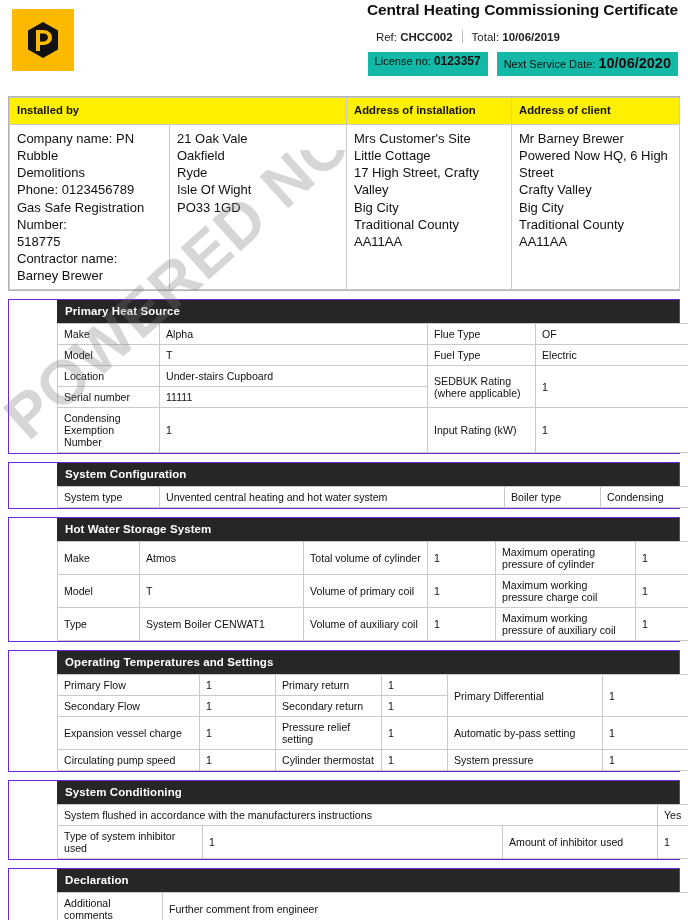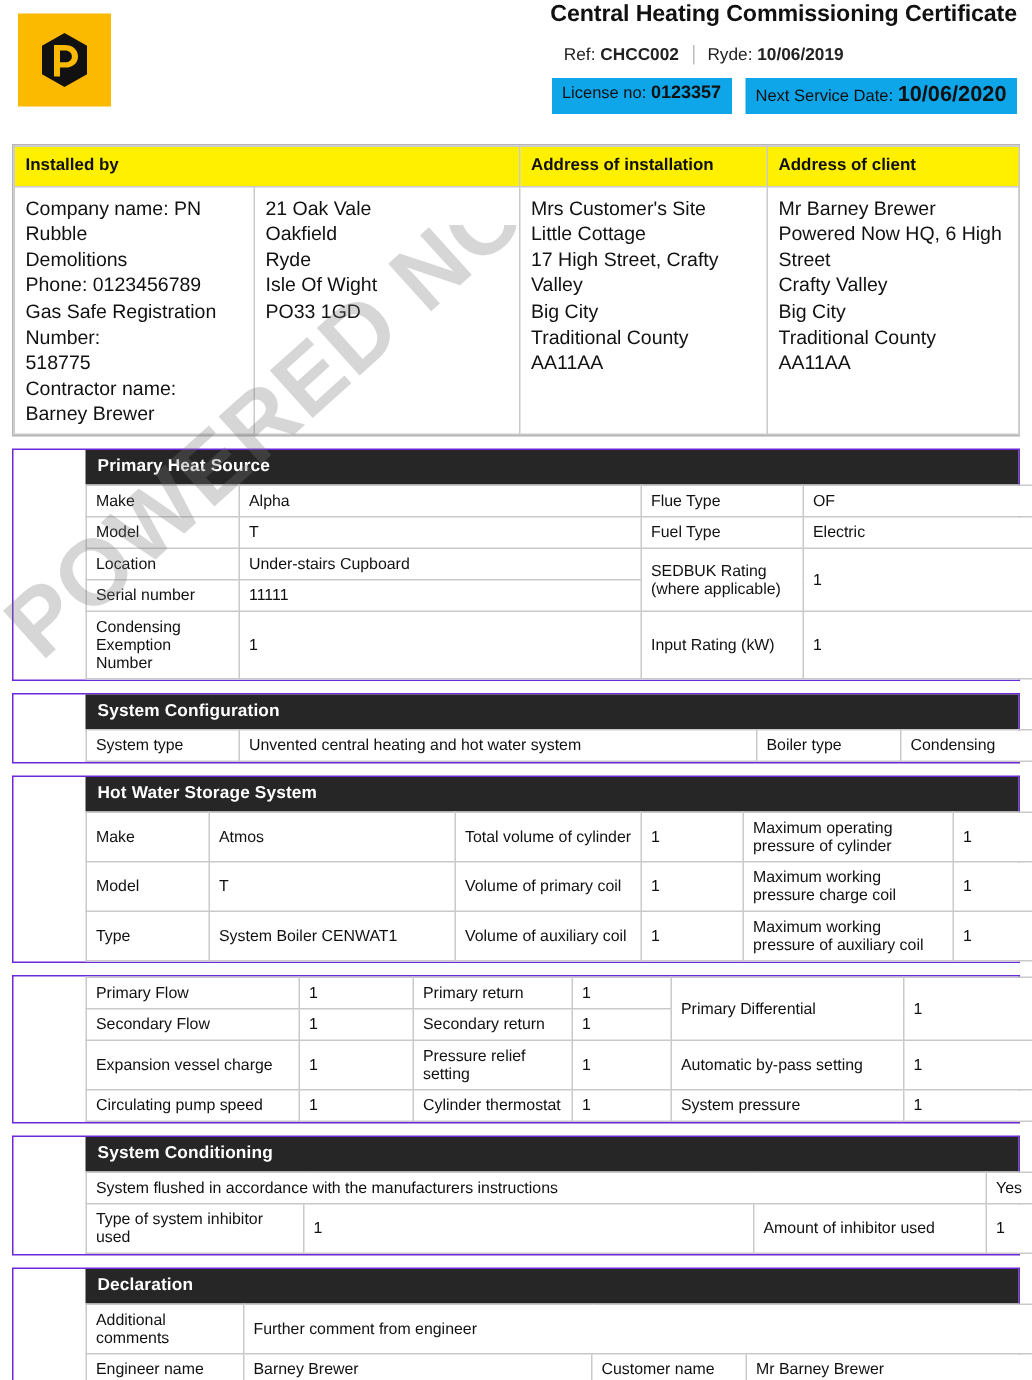--- a/index.html
+++ b/index.html
@@ -202,7 +202,7 @@
         </span>
         <span class="sep"></span>
         <span class="seg">
-          <span>Ryde:</span>
+          <span>Total:</span>
           <b>10/06/2019</b>
         </span>
       </div>

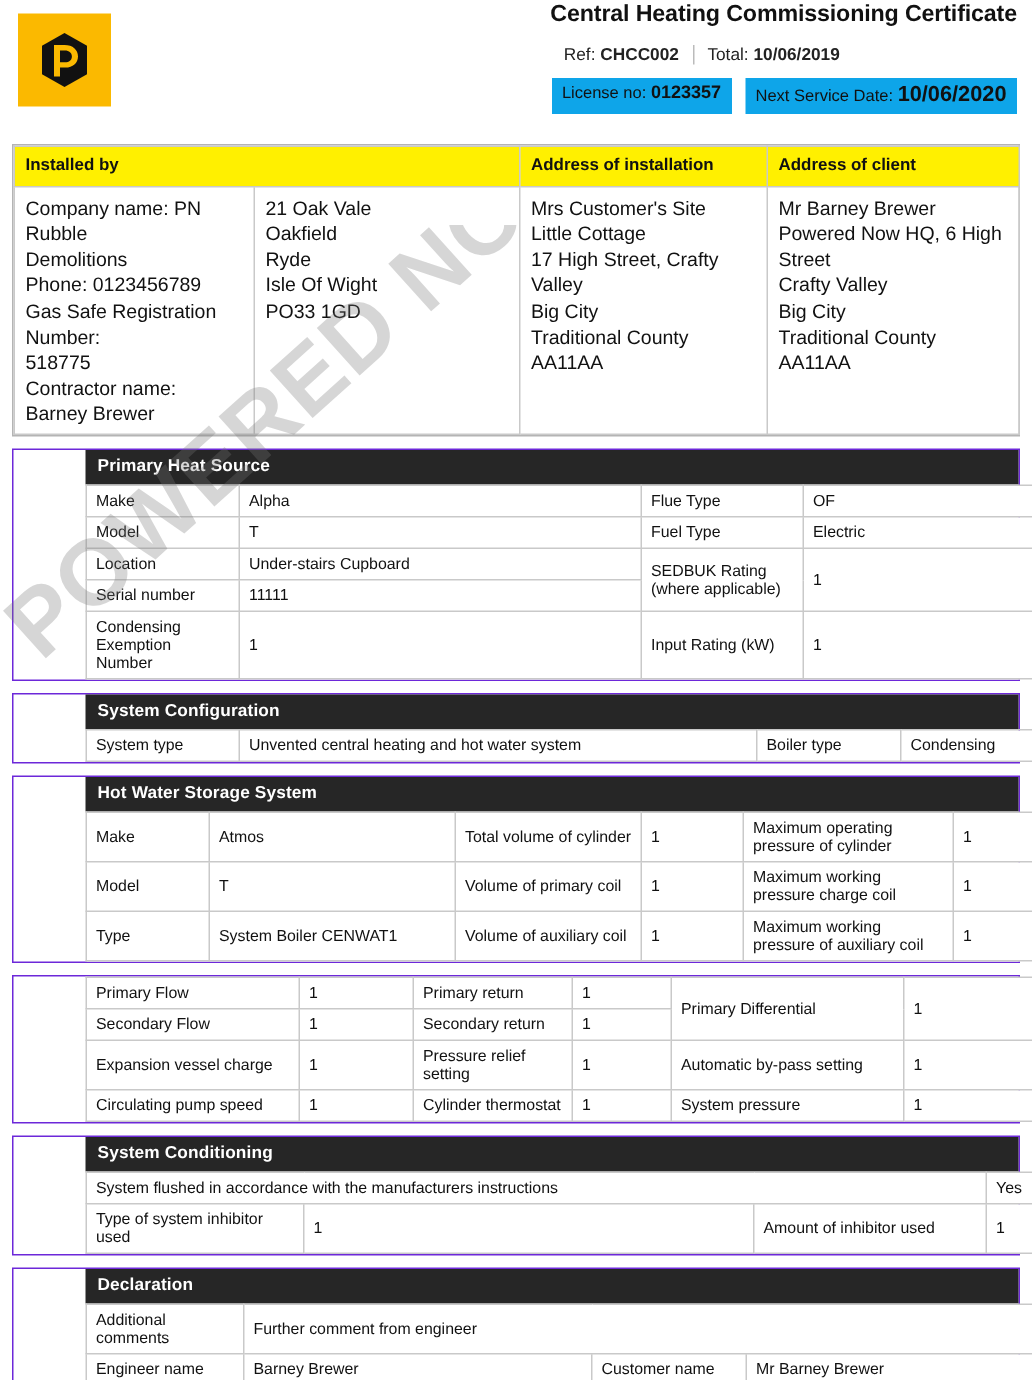--- a/index.html
+++ b/index.html
@@ -101,7 +101,7 @@
     gap: 9px;
   }
   .badge {
-    background: #0ea5e9;
+    background: #14b8a6;
     padding: 3px 7px 4px 7px;
     font-size: 11px;
     color: #111;

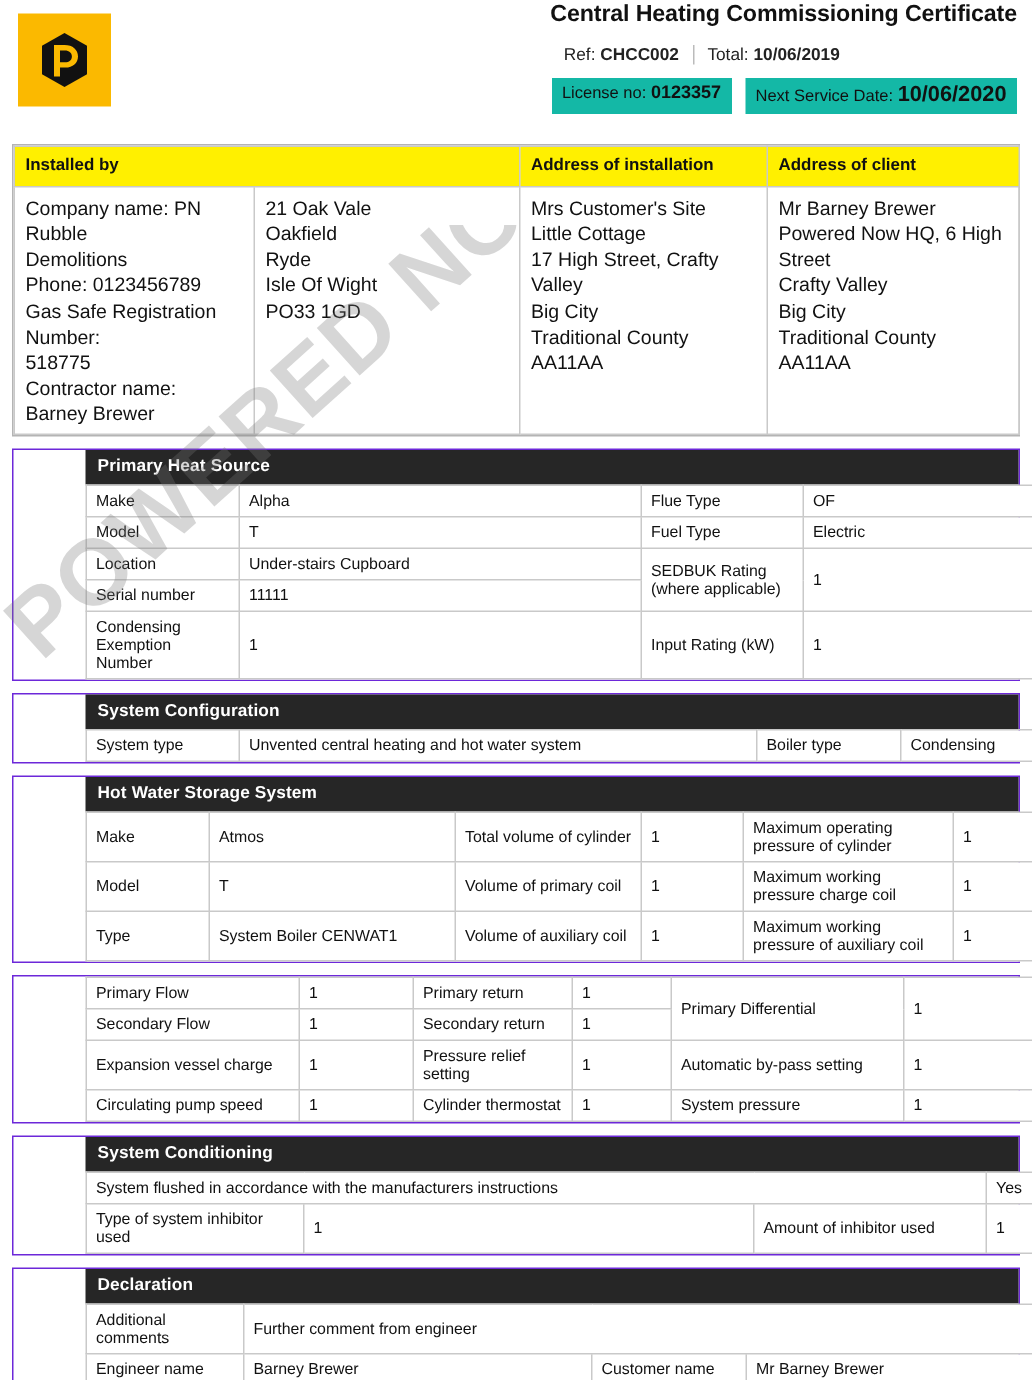--- a/index.html
+++ b/index.html
@@ -374,6 +374,7 @@
   </div>
 
   <div class="block">
+    <div class="sec-head">Operating Temperatures and Settings</div>
     <table class="grid">
       <colgroup>
         <col style="width:142px">

